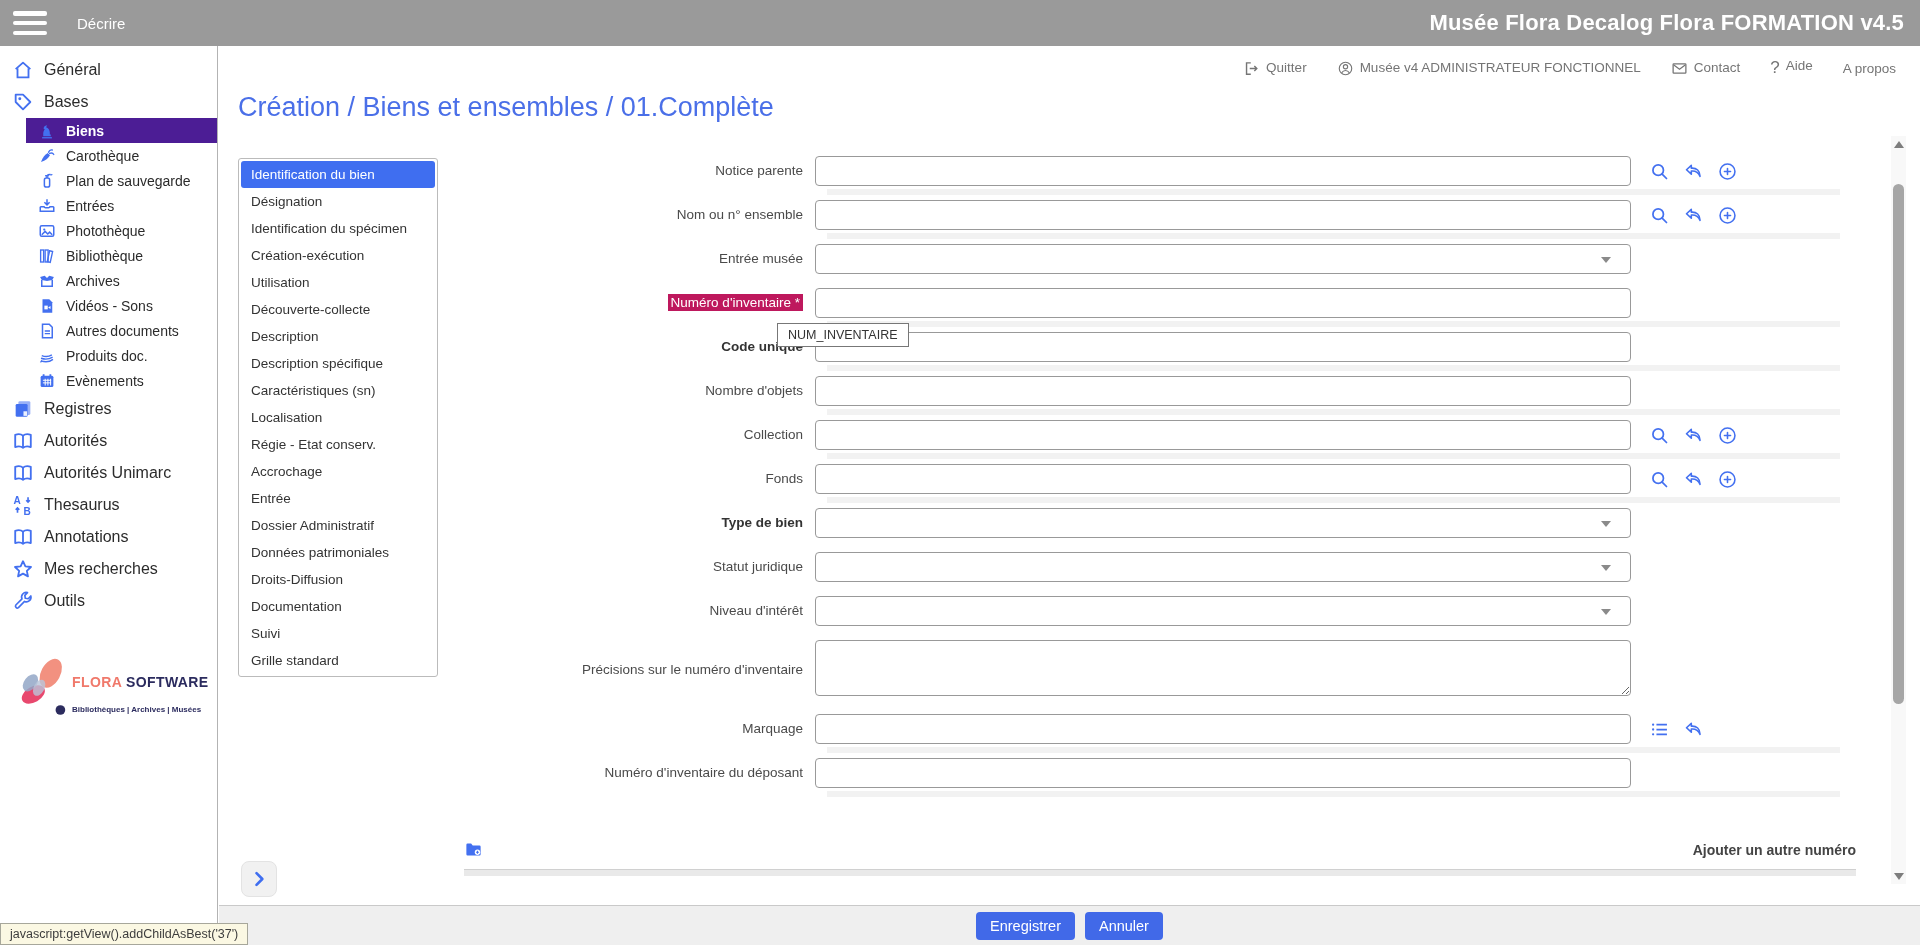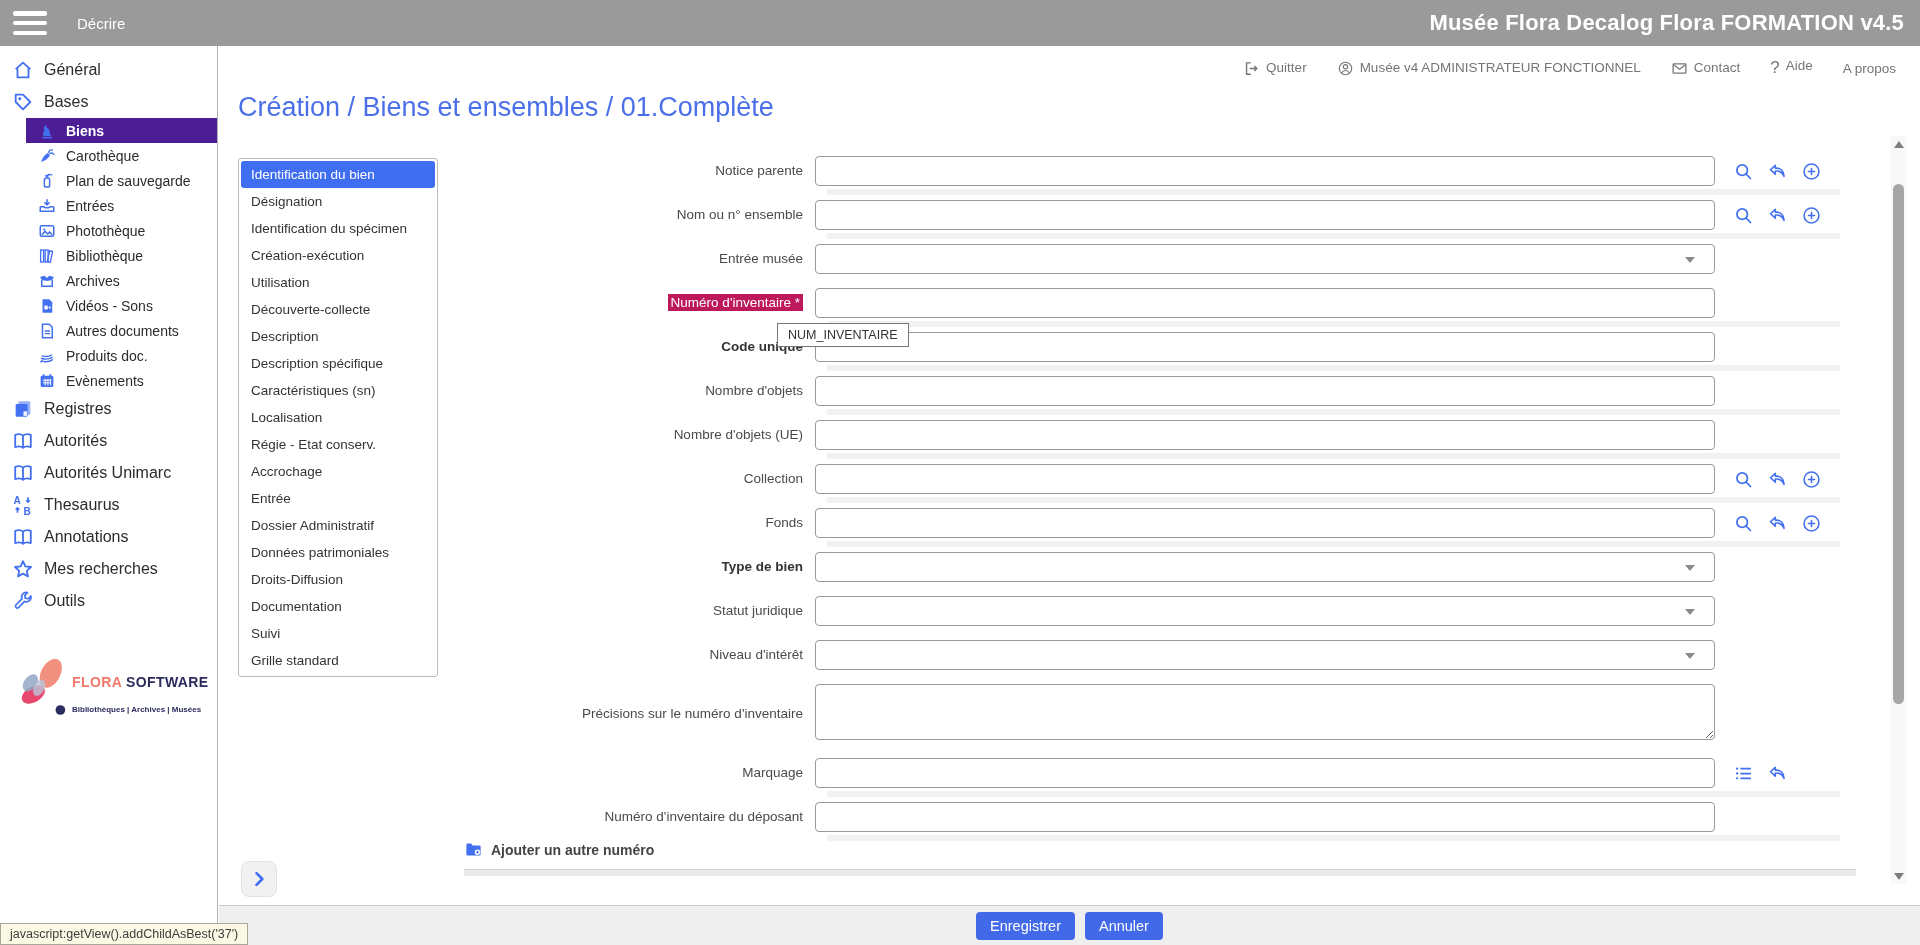--- a/index.html
+++ b/index.html
@@ -55,7 +55,7 @@
   .flabel{width:596px;padding-right:12px;text-align:right;font-size:13.5px;color:#4a4a4a;flex:0 0 auto;line-height:16px;}
   .flabel.b{font-weight:bold;color:#333;}
   .flabel .hl{background:#be185d;color:#fff;padding:1px 3px;}
-  .fctl{width:900px;flex:0 0 auto;position:relative;border-radius:9px;}
+  .fctl{width:816px;flex:0 0 auto;position:relative;border-radius:9px;}
   .ctl{width:100%;height:30px;border:1px solid #999;border-radius:4px;background:#fff;font:inherit;font-size:14px;padding:0 8px;outline:none;}
   .ctl.select{cursor:pointer;}
   .caret{position:absolute;right:20px;top:13px;width:0;height:0;border-left:5px solid transparent;border-right:5px solid transparent;border-top:6px solid #8a8a8a;}

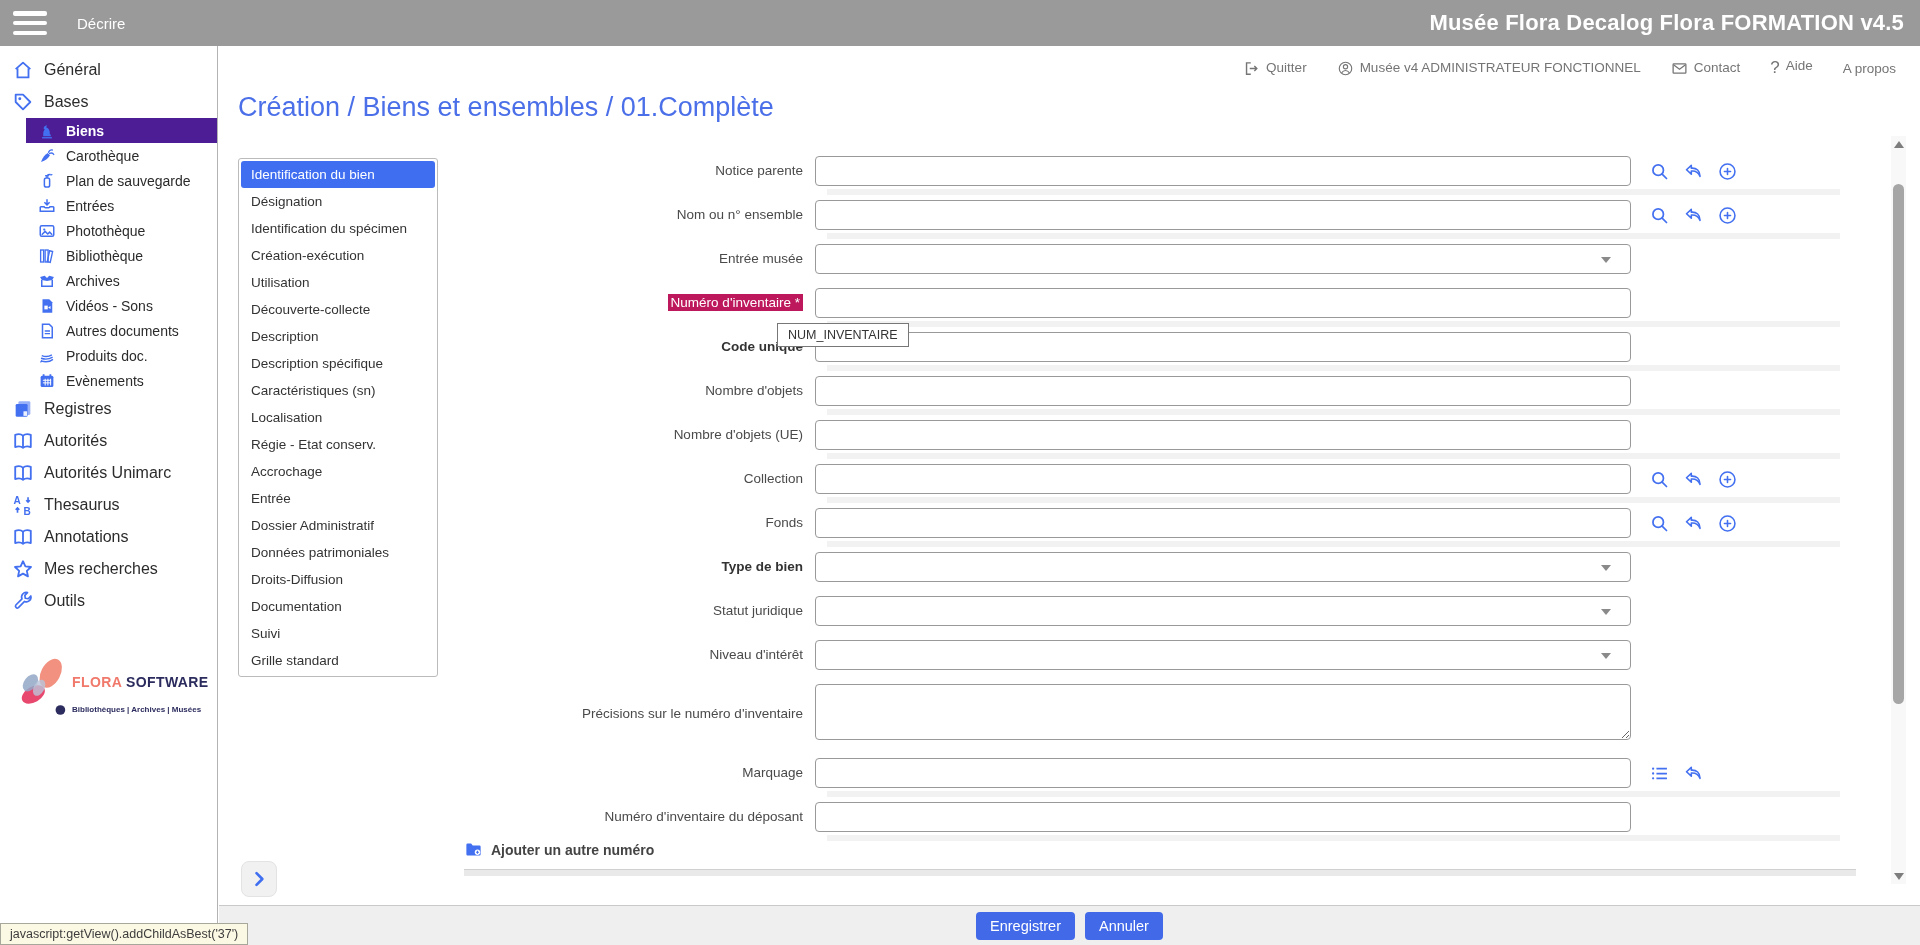--- a/index.html
+++ b/index.html
@@ -446,11 +446,6 @@
         <div class="facts"></div>
       </div>
       <div class="frow band">
-        <label class="flabel"><span class="">Nombre d'objets (UE)</span></label>
-        <div class="fctl"><input class="ctl" value="" style=""></div>
-        <div class="facts"></div>
-      </div>
-      <div class="frow band">
         <label class="flabel"><span class="">Collection</span></label>
         <div class="fctl"><input class="ctl" value="" style=""></div>
         <div class="facts">

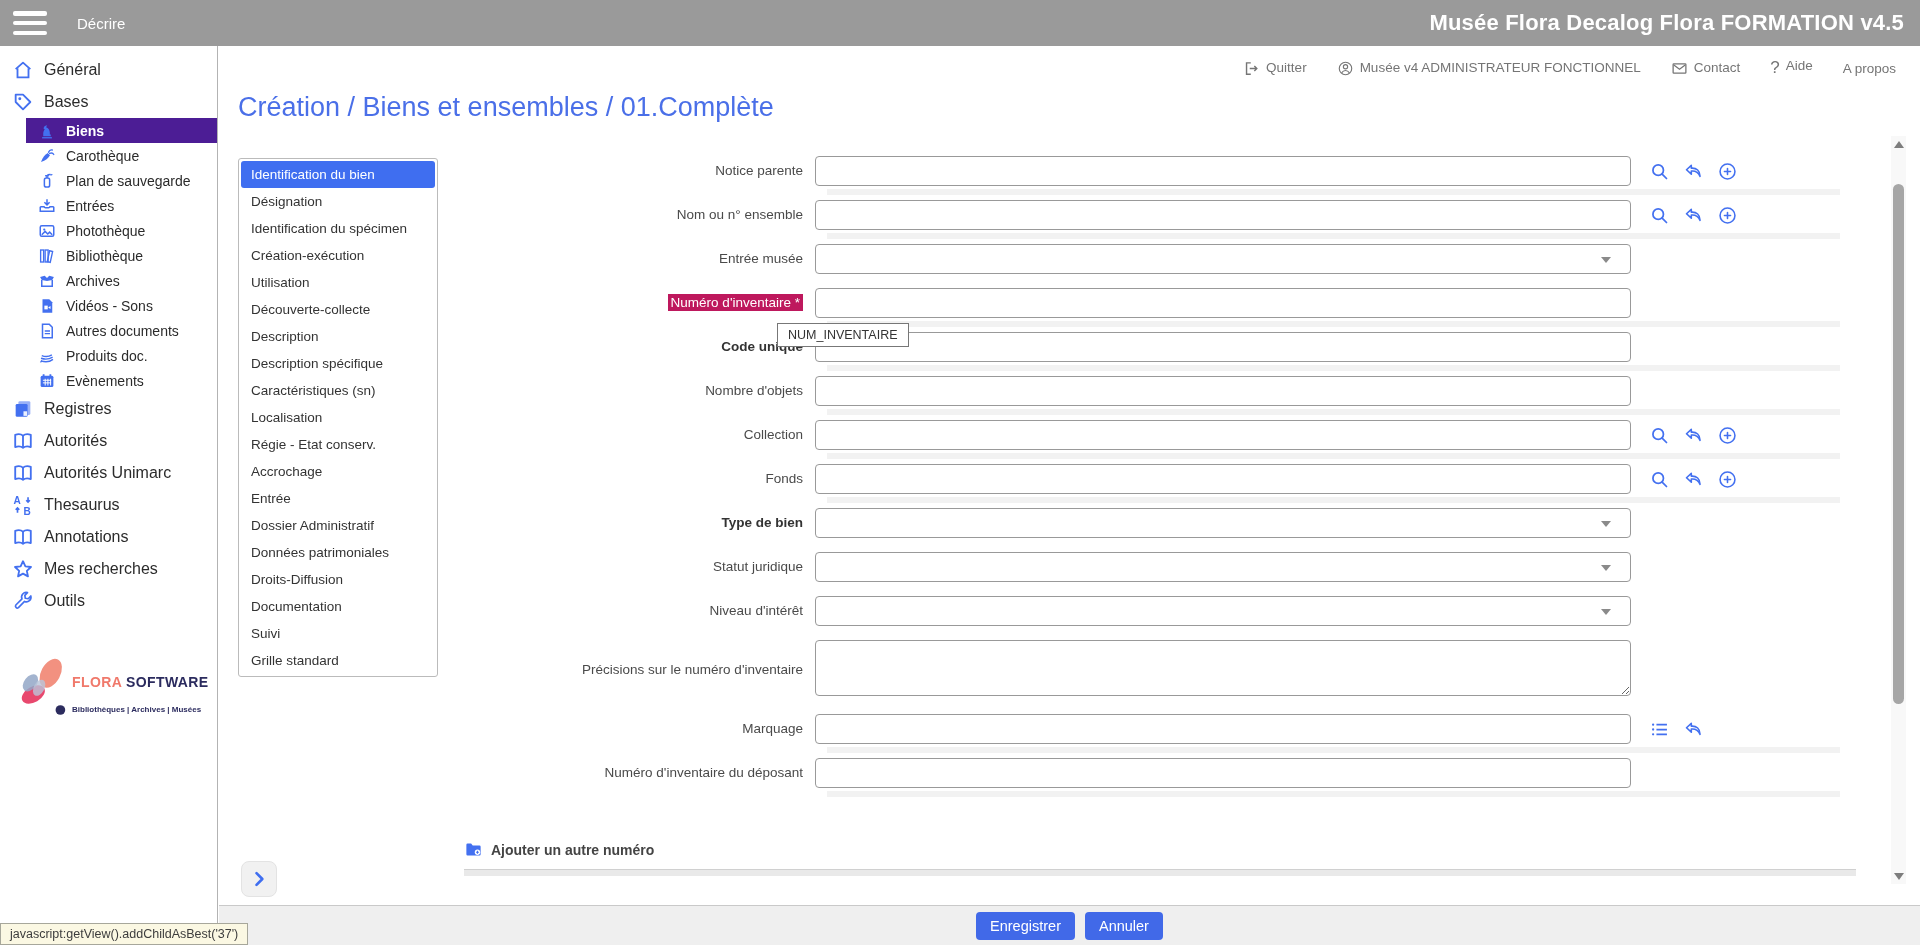--- a/index.html
+++ b/index.html
@@ -70,7 +70,7 @@
   .chevron-btn .icon{width:20px;height:20px;color:#3f6ef0;}
 
   .add-section{position:absolute;left:245px;top:794px;width:1392px;}
-  .add-head{display:flex;align-items:center;gap:8px;cursor:pointer;}
+  .add-head{display:flex;align-items:center;gap:8px;cursor:pointer;justify-content:space-between;}
   .add-head .icon{width:19px;height:19px;color:#4370f0;}
   .add-label{font-size:14px;font-weight:bold;color:#444;}
   .add-strip{margin-top:10px;height:7px;background:#e9e9e9;border-top:1px solid #d0d0d0;}

